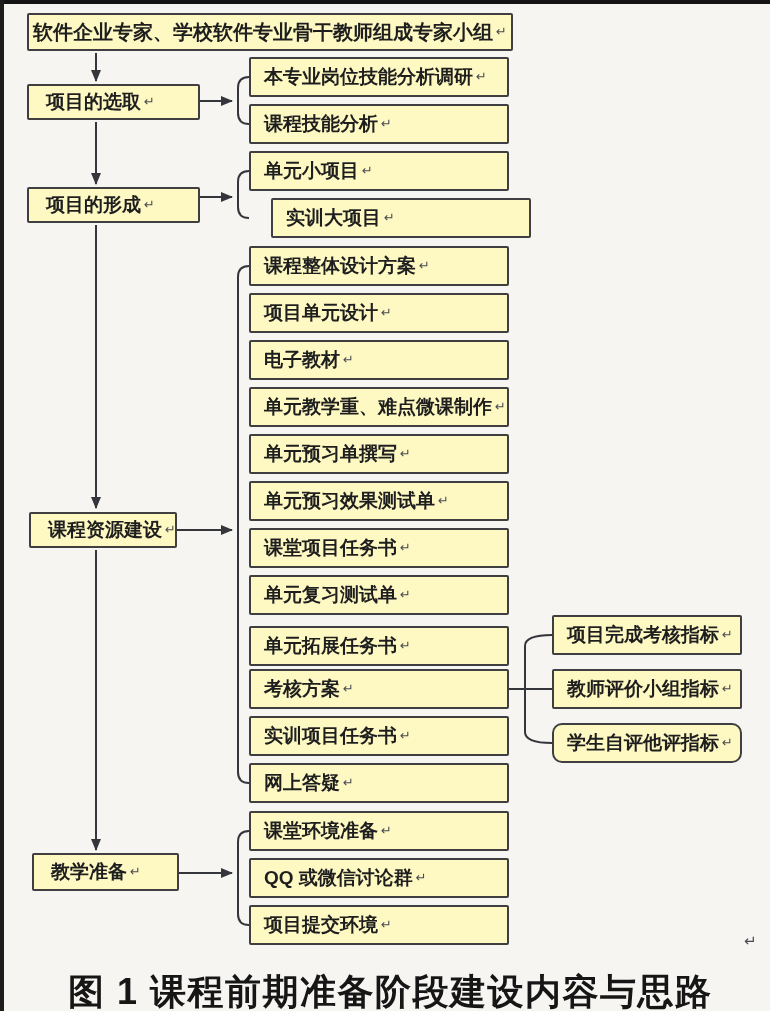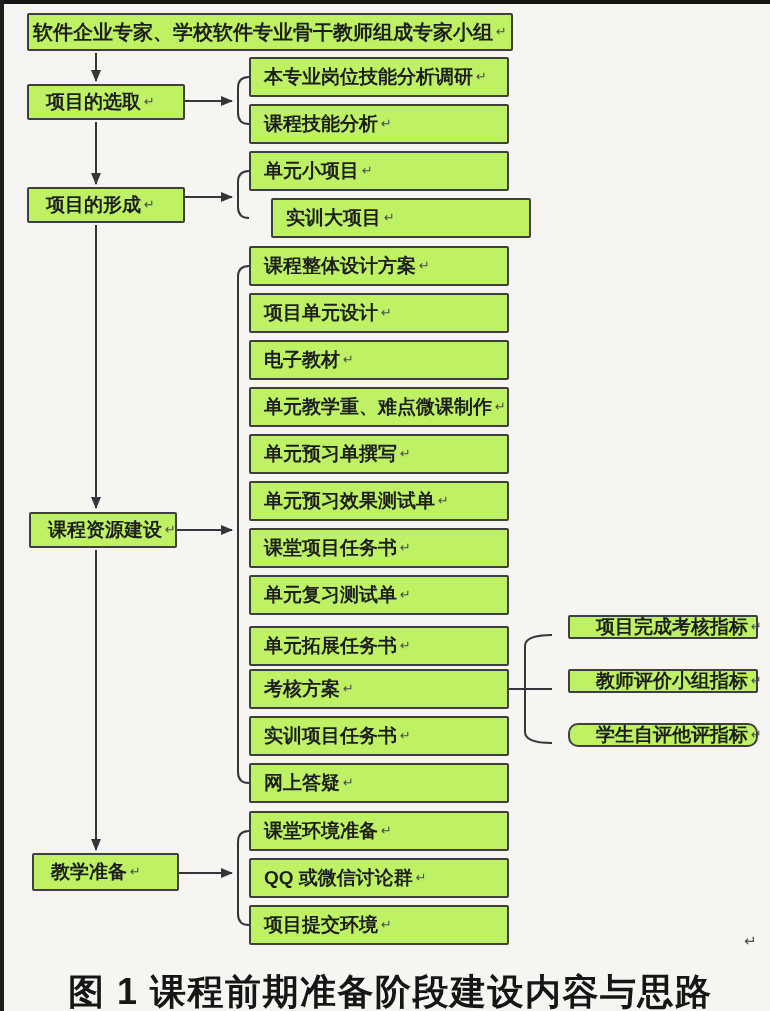--- a/index.html
+++ b/index.html
@@ -19,7 +19,7 @@
     box-sizing:border-box;
     border:2px solid #3f3f41;
     border-radius:2px;
-    background:#bef264;
+    background:#fef9c3;
     display:flex;align-items:center;
     color:#1e1e1e;font-weight:bold;
     white-space:nowrap;

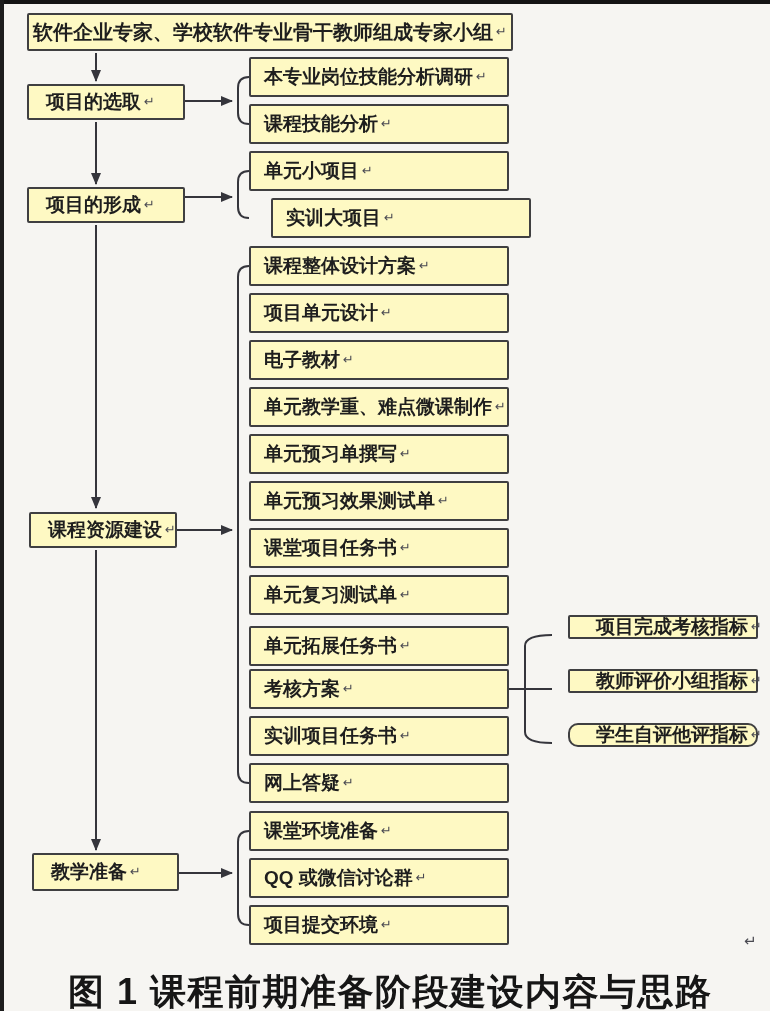--- a/index.html
+++ b/index.html
@@ -26,7 +26,7 @@
   }
   .box .ret{font-size:13px;font-weight:normal;color:#4a4a52;margin-left:3px;transform:translateY(-1px);}
   .box-wide{left:27px;top:13px;width:486px;height:38px;justify-content:center;font-size:20px;}
-  .stage{width:158px;height:36px;padding-left:17px;font-size:19px;}
+  .stage{width:173px;height:36px;padding-left:17px;font-size:19px;}
   .out{left:249px;width:260px;height:40px;padding-left:13px;font-size:19px;}
   .sub{left:568px;width:190px;height:24px;padding-left:26px;font-size:19px;}
   .caption{

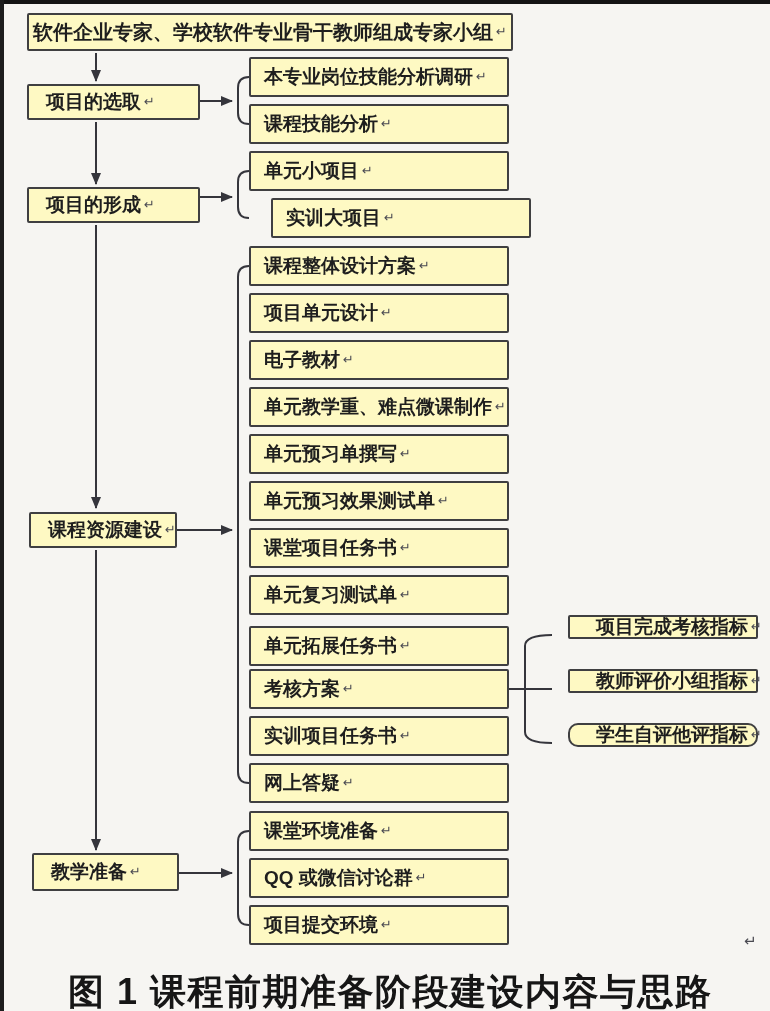--- a/index.html
+++ b/index.html
@@ -28,7 +28,7 @@
   .box-wide{left:27px;top:13px;width:486px;height:38px;justify-content:center;font-size:20px;}
   .stage{width:173px;height:36px;padding-left:17px;font-size:19px;}
   .out{left:249px;width:260px;height:40px;padding-left:13px;font-size:19px;}
-  .sub{left:568px;width:190px;height:24px;padding-left:26px;font-size:19px;}
+  .sub{left:552px;width:190px;height:40px;padding-left:13px;font-size:19px;}
   .caption{
     position:absolute;left:68px;top:968px;z-index:2;
     font-size:36px;font-weight:bold;color:#161616;letter-spacing:1.5px;

